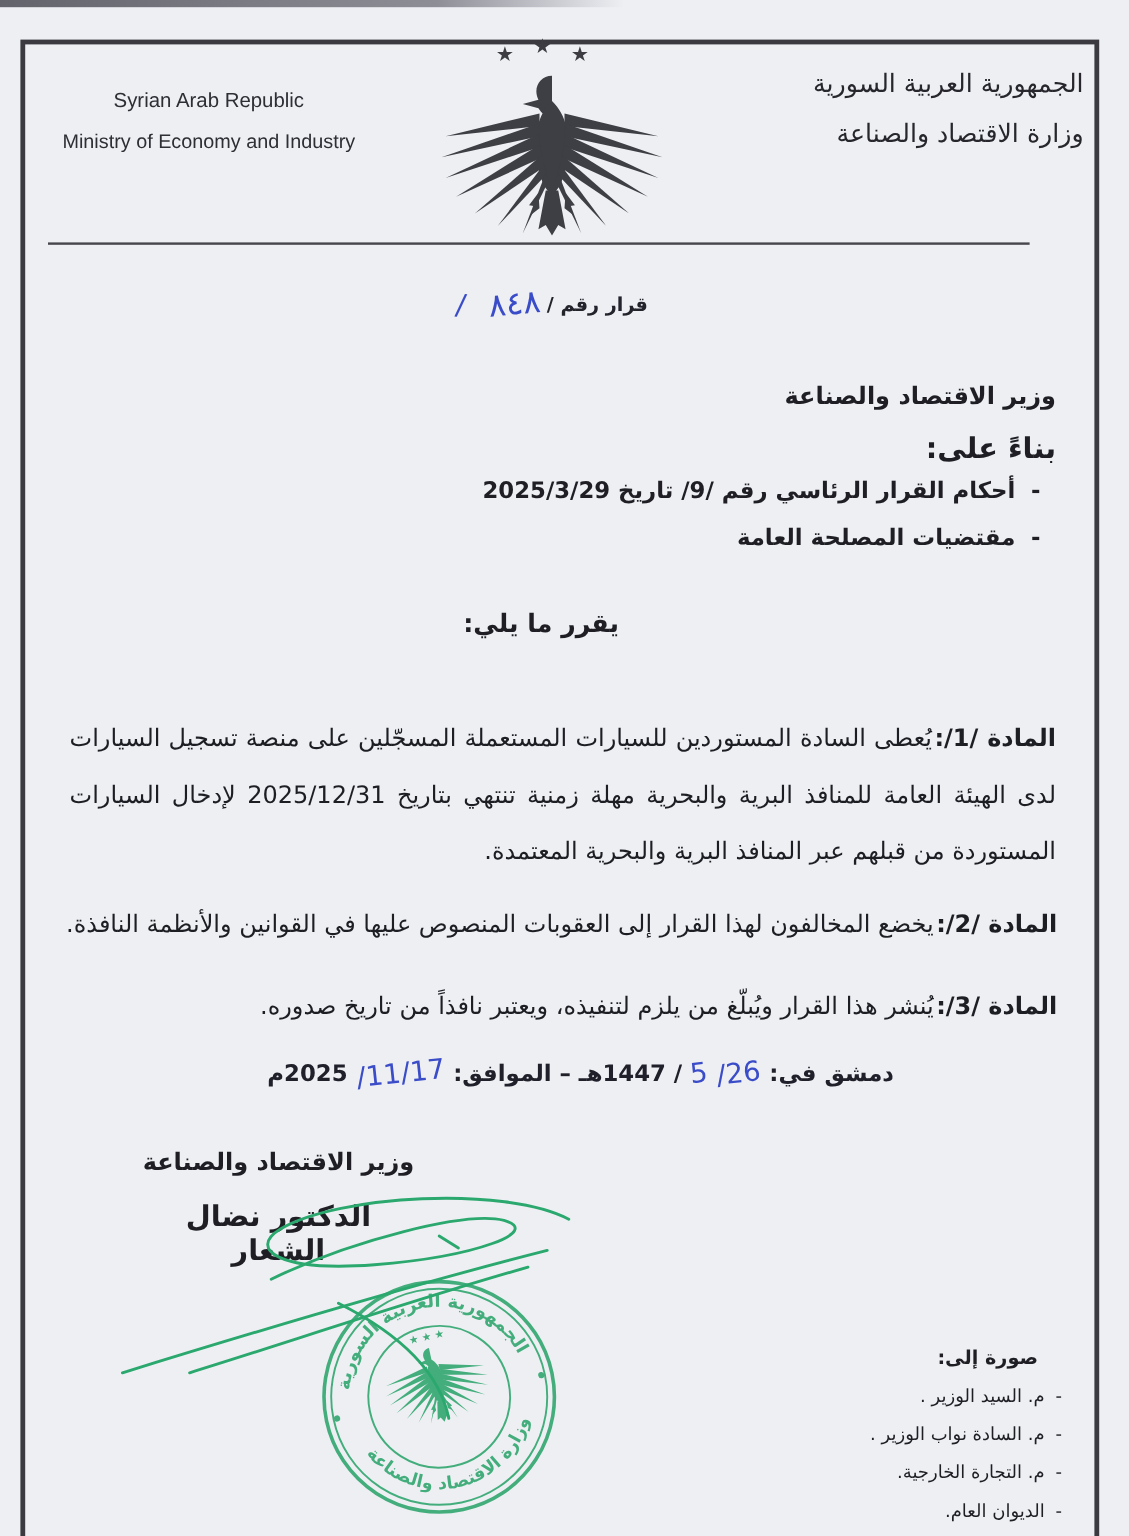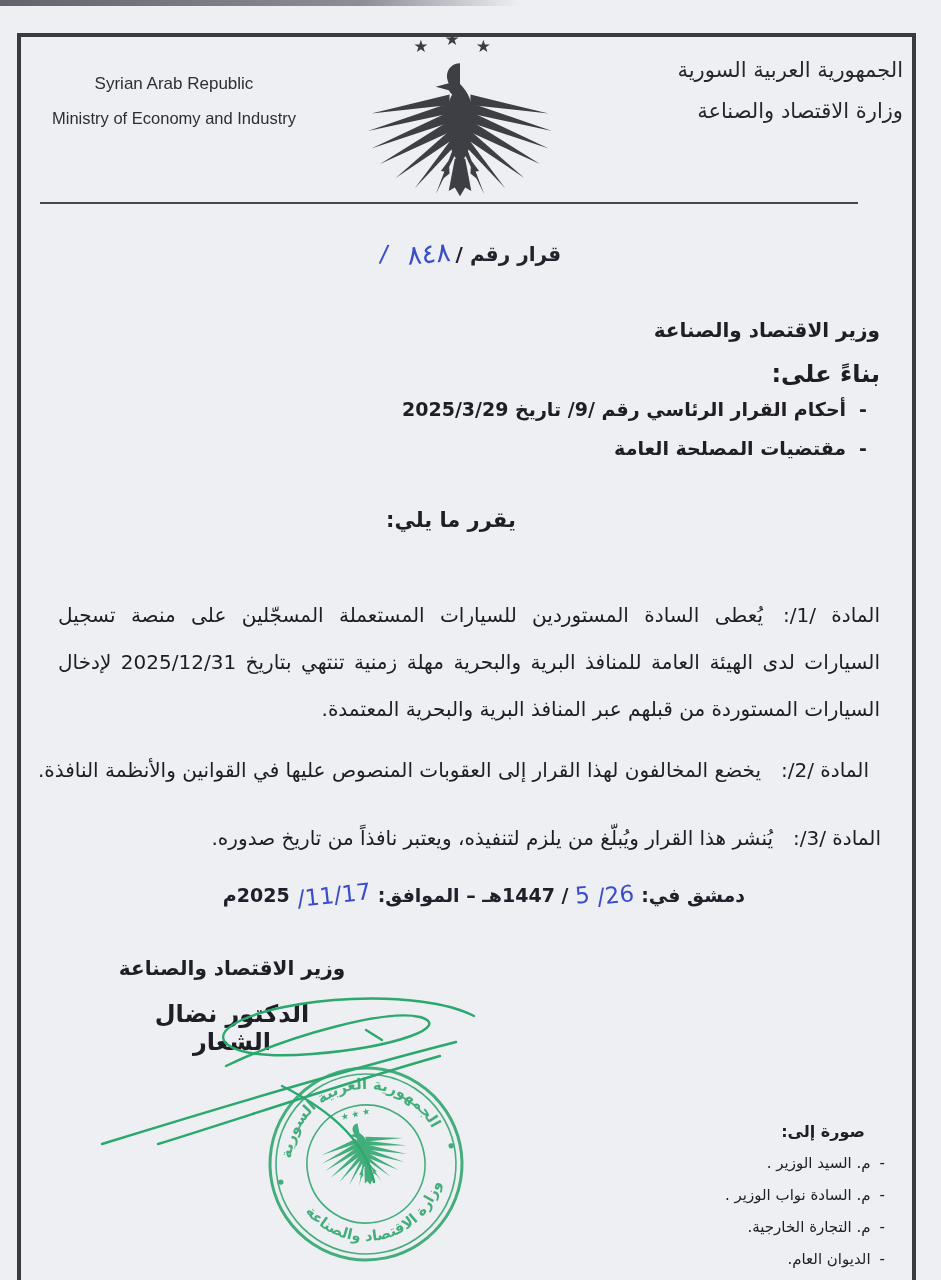--- a/index.html
+++ b/index.html
@@ -27,7 +27,7 @@
   
   .decree{position:absolute;left:380px;top:238px;direction:rtl;display:flex;
     align-items:center;gap:5px;}
-  .decree .printed{font-size:20px;font-weight:bold;color:#23232c;}
+  .decree .printed{font-size:16px;font-weight:bold;color:#23232c;}
   .hw{color:#3a4cc8;direction:ltr;unicode-bidi:isolate;
     font-family:"DejaVu Sans",sans-serif;}
   .decree .num{font-size:27px;transform:rotate(-5deg);}

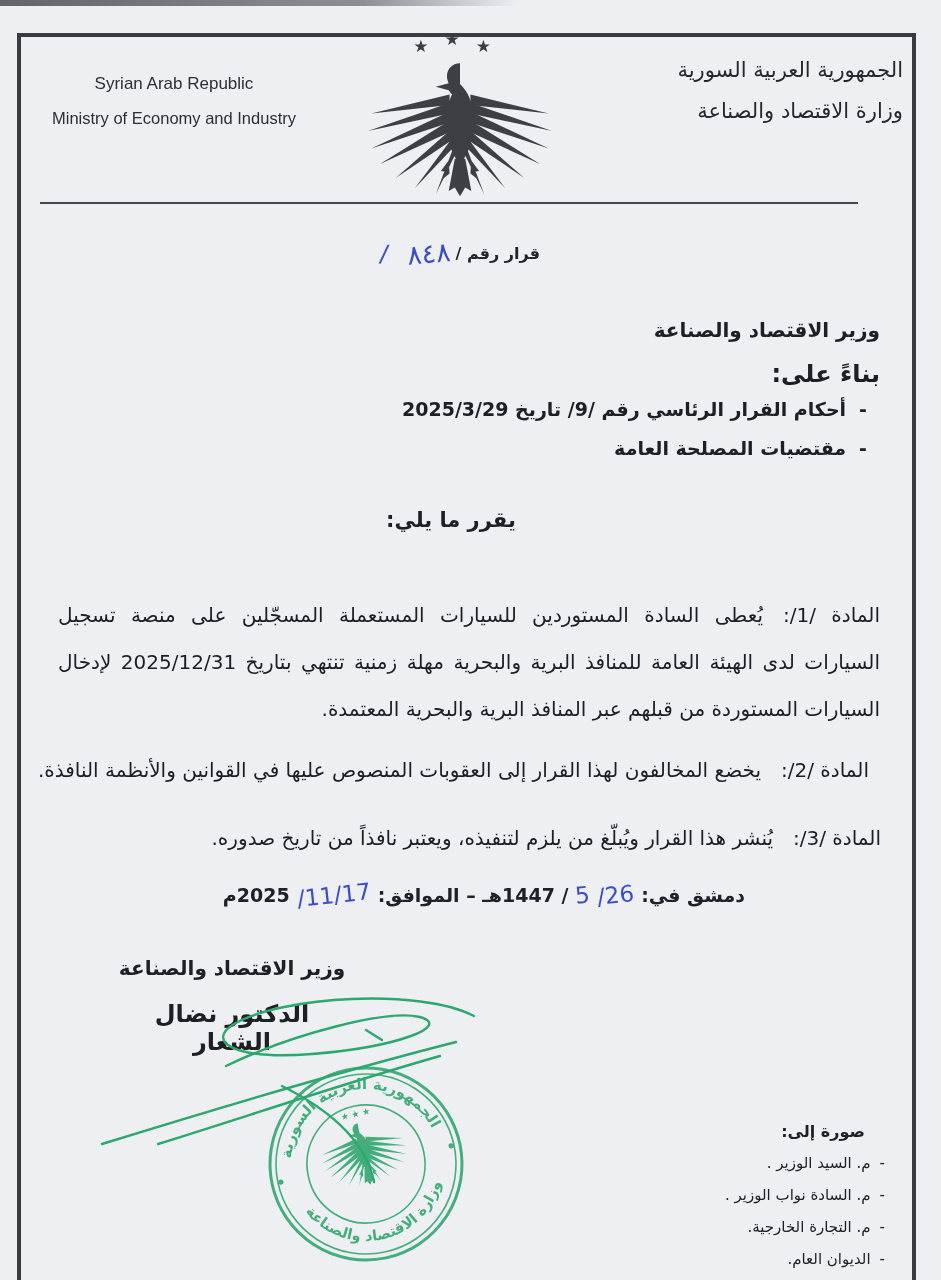--- a/index.html
+++ b/index.html
@@ -43,7 +43,7 @@
     font-weight:bold;direction:rtl;}
   
   .article{direction:rtl;font-size:20px;color:#1d1d24;}
-  .article .lbl{font-weight:normal;margin-left:20px;}
+  .article .lbl{font-weight:bold;margin-left:2px;}
   .article-1{position:absolute;left:58px;top:572px;width:822px;
     text-align:justify;line-height:47px;}
   .article-2{position:absolute;right:72px;top:738px;}

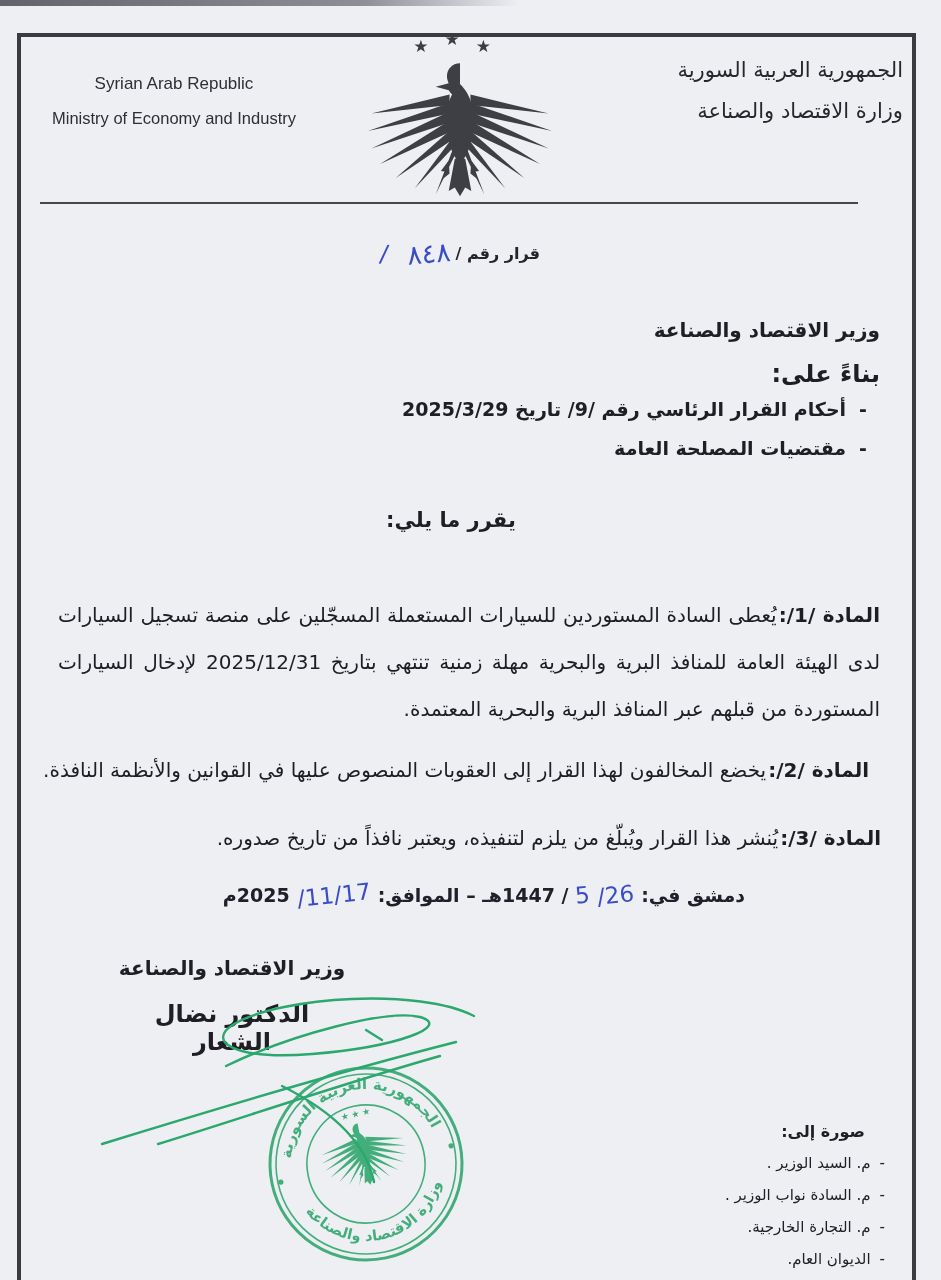--- a/index.html
+++ b/index.html
@@ -46,7 +46,7 @@
   .article .lbl{font-weight:bold;margin-left:2px;}
   .article-1{position:absolute;left:58px;top:572px;width:822px;
     text-align:justify;line-height:47px;}
-  .article-2{position:absolute;right:72px;top:738px;}
+  .article-2{position:absolute;right:60px;top:738px;}
   .article-3{position:absolute;right:60px;top:806px;}
   
   .date-line{position:absolute;right:196px;top:882px;direction:rtl;display:flex;

